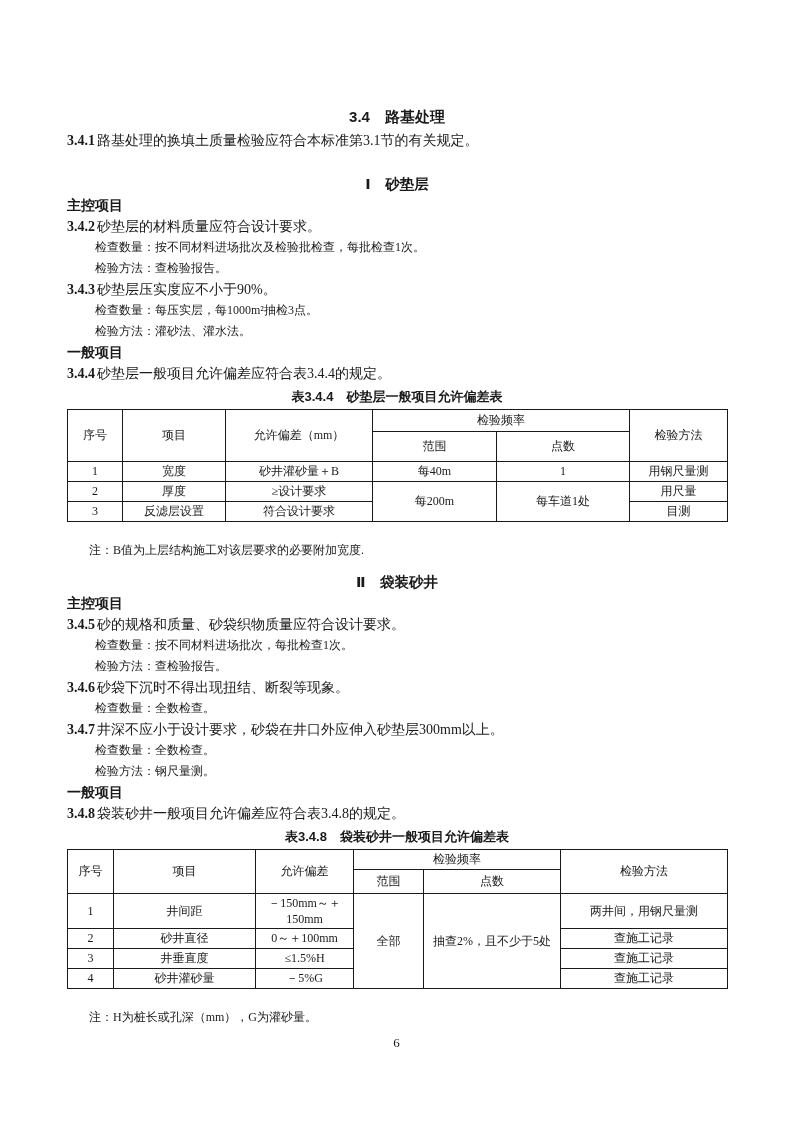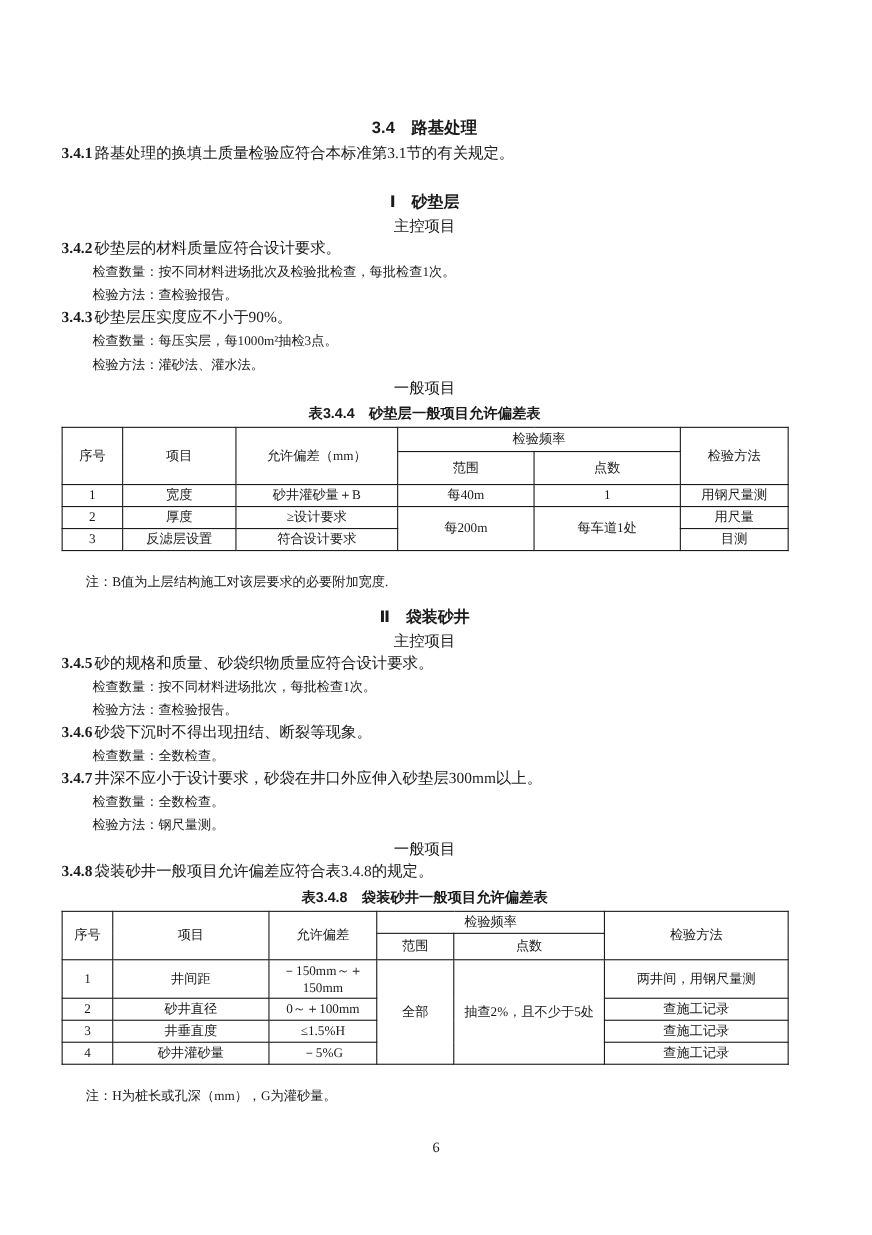--- a/index.html
+++ b/index.html
@@ -10,7 +10,7 @@
     font-family:"Liberation Serif","DejaVu Serif",serif;
     color:#1a1a1a;
   }
-  .content { position:absolute; left:56px; top:106px; width:660px; }
+  .content { position:absolute; left:67px; top:106px; width:660px; }
   .doc-title {
     text-align:center; font-family:"Liberation Sans","DejaVu Sans",sans-serif;
     font-weight:bold; font-size:15px; line-height:22px; margin-bottom:2px;

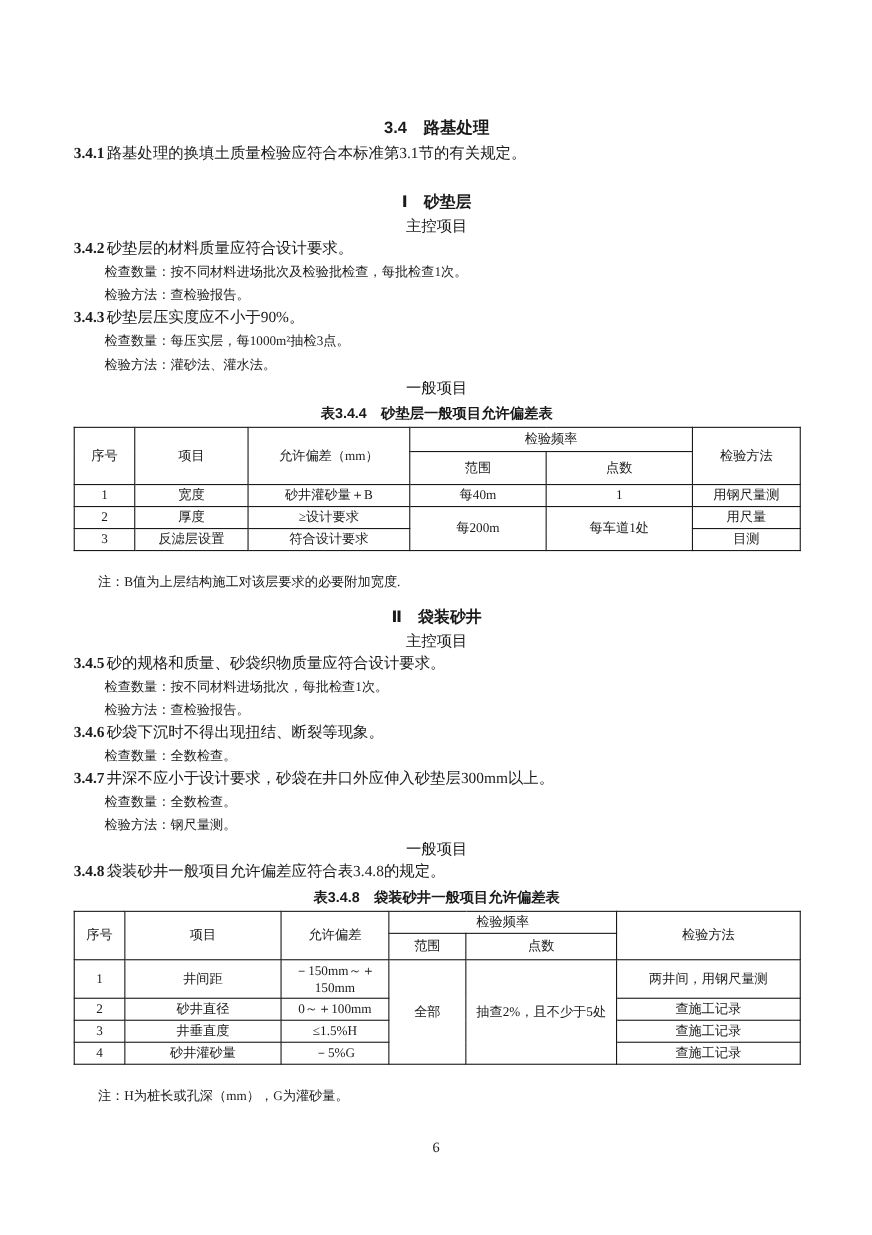--- a/index.html
+++ b/index.html
@@ -25,8 +25,8 @@
   .gap-top { margin-top:23px; }
   .gap-top-sm { margin-top:14px; }
   .item-heading {
-    text-align:center; font-family:"Liberation Sans","DejaVu Sans",sans-serif;
-    font-weight:normal; font-size:14px; line-height:21px;
+    text-align:left; font-family:"Liberation Sans","DejaVu Sans",sans-serif;
+    font-weight:bold; font-size:14px; line-height:21px;
   }
   .table-caption {
     text-align:center; font-family:"Liberation Sans","DejaVu Sans",sans-serif;

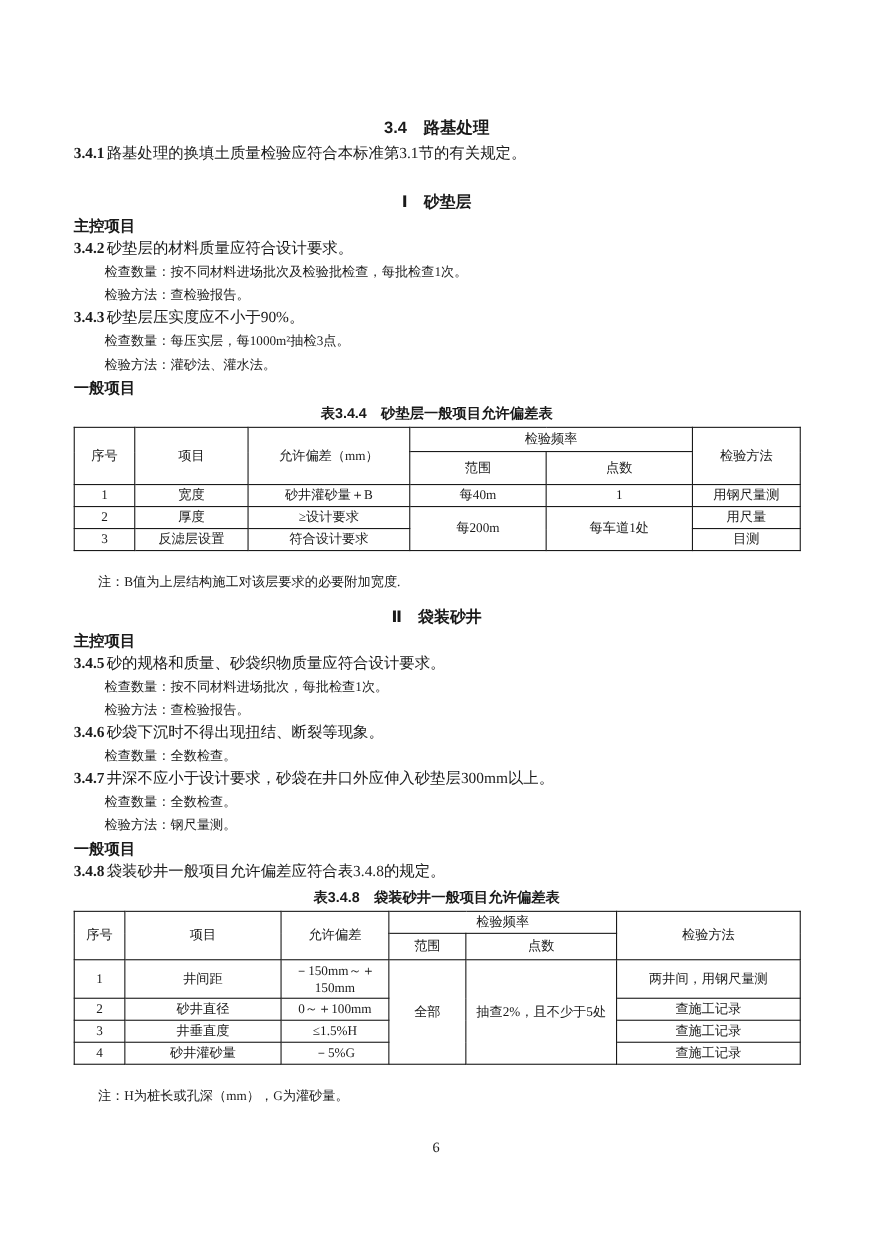--- a/index.html
+++ b/index.html
@@ -74,6 +74,7 @@
 
     <h3 class="item-heading">一般项目</h3>
 
+    <p class="clause"><span class="num">3.4.4</span><span>砂垫层一般项目允许偏差应符合表3.4.4的规定。</span></p>
 
     <div class="table-caption">表3.4.4　砂垫层一般项目允许偏差表</div>
 

